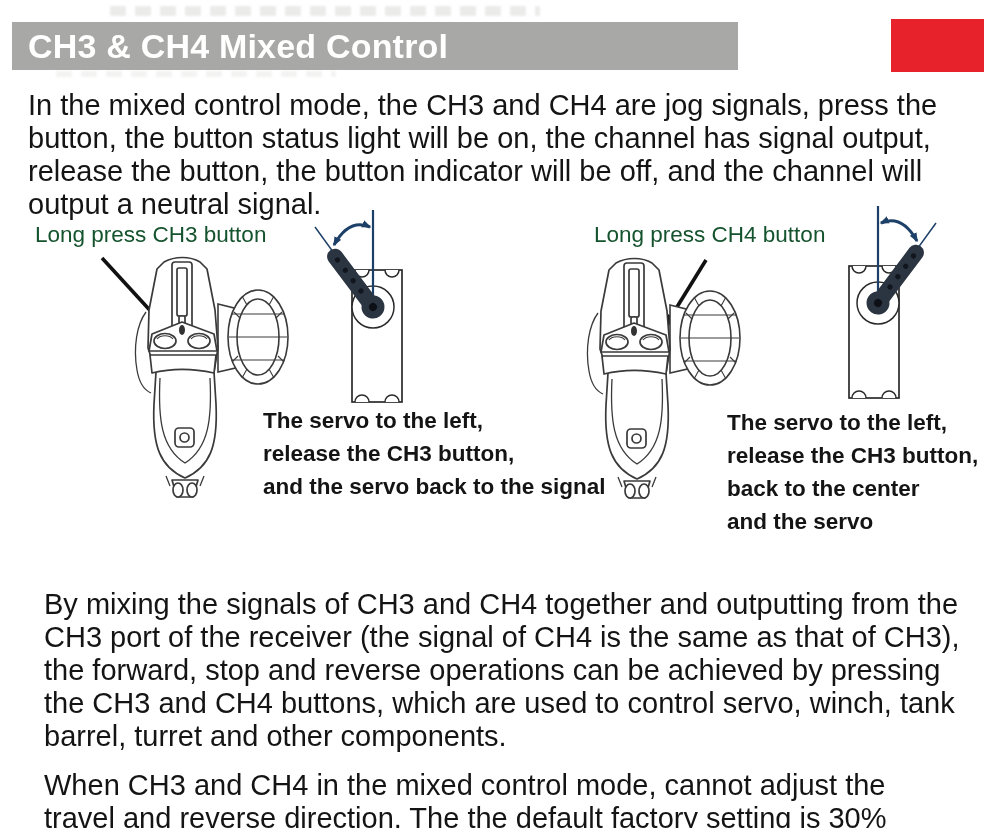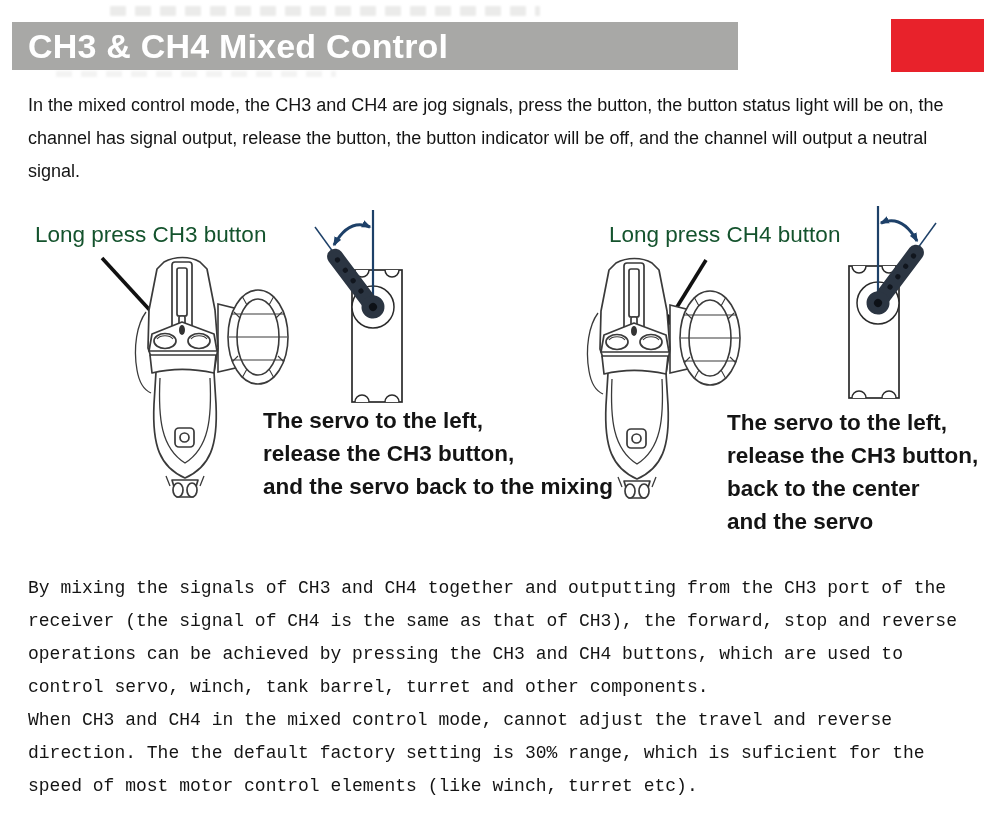--- a/index.html
+++ b/index.html
@@ -15,7 +15,7 @@
   .ghost{background:repeating-linear-gradient(90deg,#d9d9d7 0 16px,transparent 16px 25px);
          filter:blur(1px);}
   
-  .para{font-size:18px;line-height:33px;color:#141414;}
+  .para{font-size:29px;line-height:33px;color:#141414;}
   #intro{left:28px;top:89px;width:948px;}
   #body-text{left:28px;top:572px;width:952px;}
   #body-text p{margin:0;font-family:Liberation Mono, monospace;}

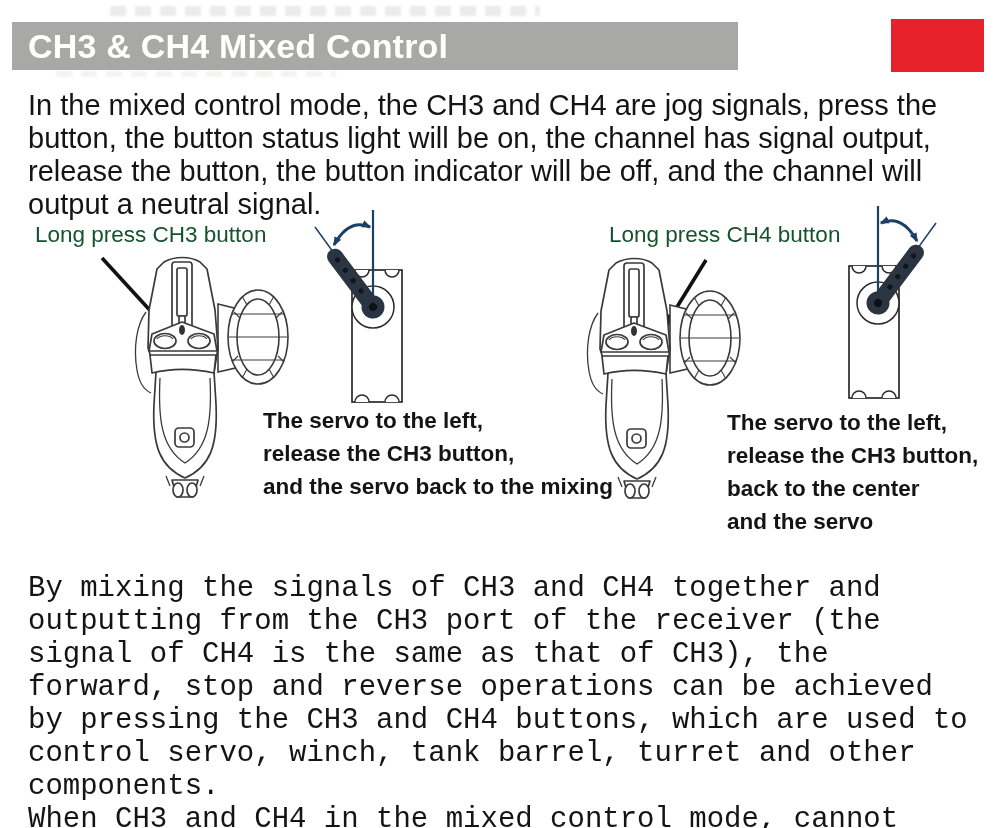--- a/index.html
+++ b/index.html
@@ -117,7 +117,7 @@
     <div>and the servo back to the mixing</div>
   </div>
 
-  <div class="abs fig-label" style="left:609px;top:222px">Long press CH4 button</div>
+  <div class="abs fig-label" style="left:594px;top:222px">Long press CH4 button</div>
   <svg class="abs" style="left:648px;top:254px" width="70" height="85" viewBox="0 0 70 85">
     <line x1="58" y1="6" x2="16" y2="74" stroke="#111" stroke-width="3.6" marker-end="url(#ahb)"></line>
   </svg>

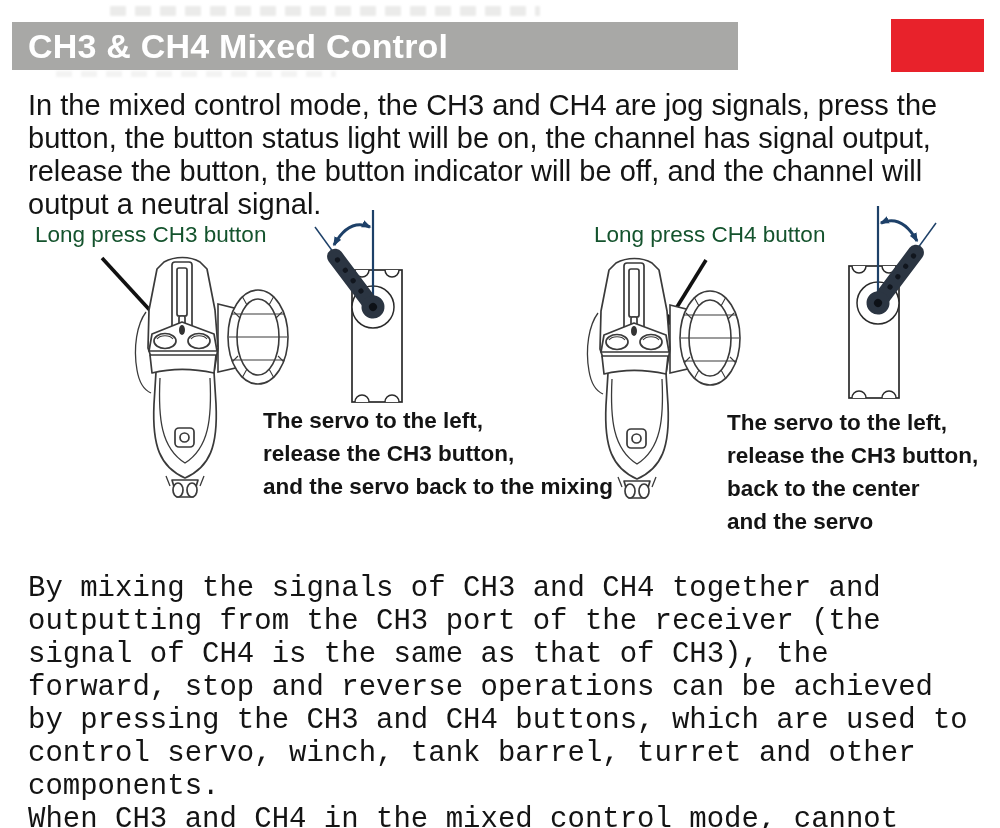--- a/index.html
+++ b/index.html
@@ -114,7 +114,7 @@
   <div class="abs caption" style="left:263px;top:404px">
     <div>The servo to the left,</div>
     <div>release the CH3 button,</div>
-    <div>and the servo back to the mixing</div>
+    <div>and the servo back to the signal</div>
   </div>
 
   <div class="abs fig-label" style="left:594px;top:222px">Long press CH4 button</div>

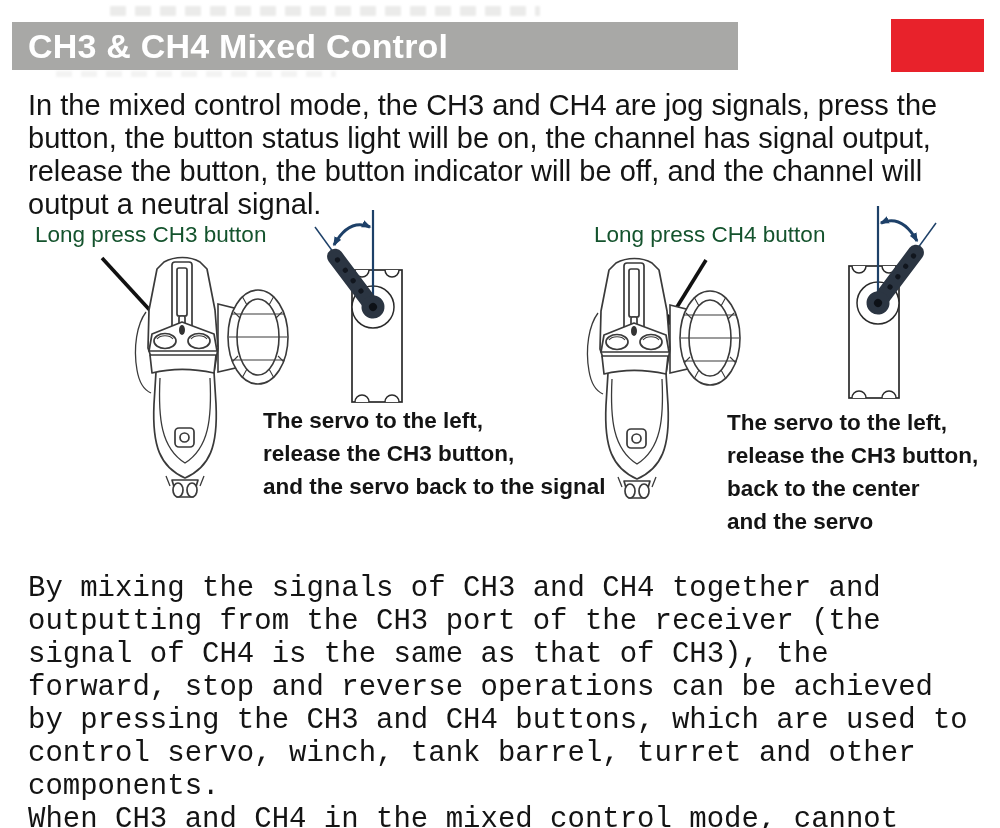--- a/index.html
+++ b/index.html
@@ -18,7 +18,7 @@
   .para{font-size:29px;line-height:33px;color:#141414;}
   #intro{left:28px;top:89px;width:948px;}
   #body-text{left:28px;top:572px;width:952px;}
-  #body-text p{margin:0;font-family:Liberation Mono, monospace;}
+  #body-text p{margin:16px;}
   .fig-label{font-size:22.5px;white-space:nowrap;color:#14532d;}
   .caption{font-size:22.5px;line-height:33px;color:#141414;font-weight:bold;}
   .caption div{white-space:nowrap;}

